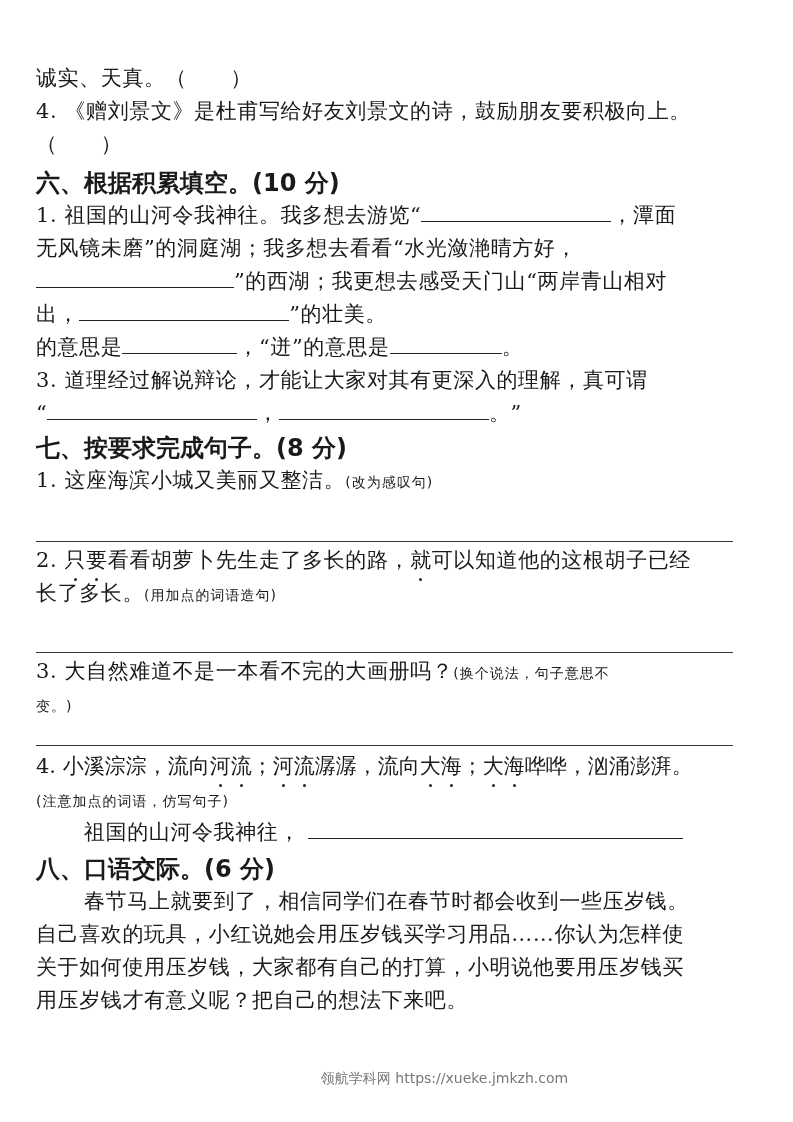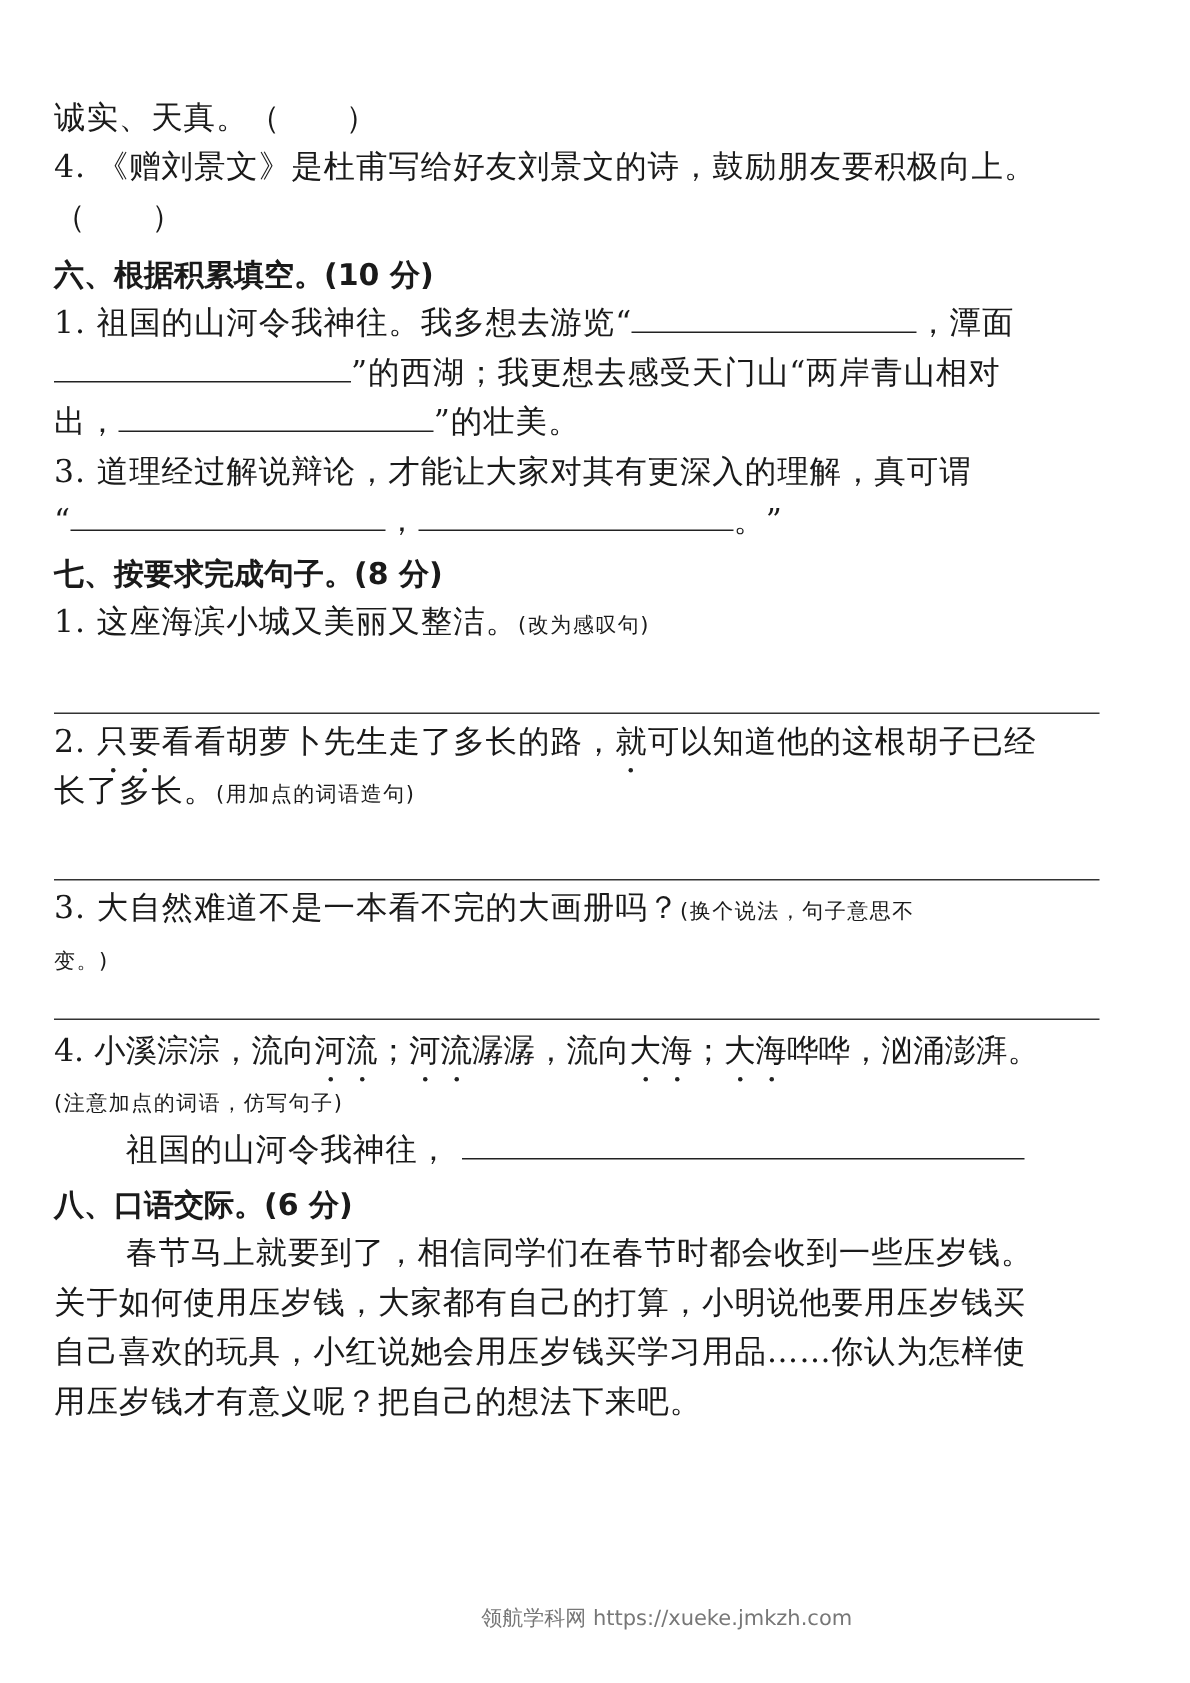--- a/index.html
+++ b/index.html
@@ -15,7 +15,7 @@
   }
   .h {
     font-family: "DejaVu Sans", "Liberation Sans", sans-serif;
-    font-weight: bold; font-size: 20px; line-height: 32px; height: 32px;
+    font-weight: bold; font-size: 24px; line-height: 32px; height: 32px;
     white-space: nowrap; letter-spacing: 0px;
   }
   .blank { display: inline-block; border-bottom: 1.4px solid #222; height: 20px; vertical-align: baseline; }

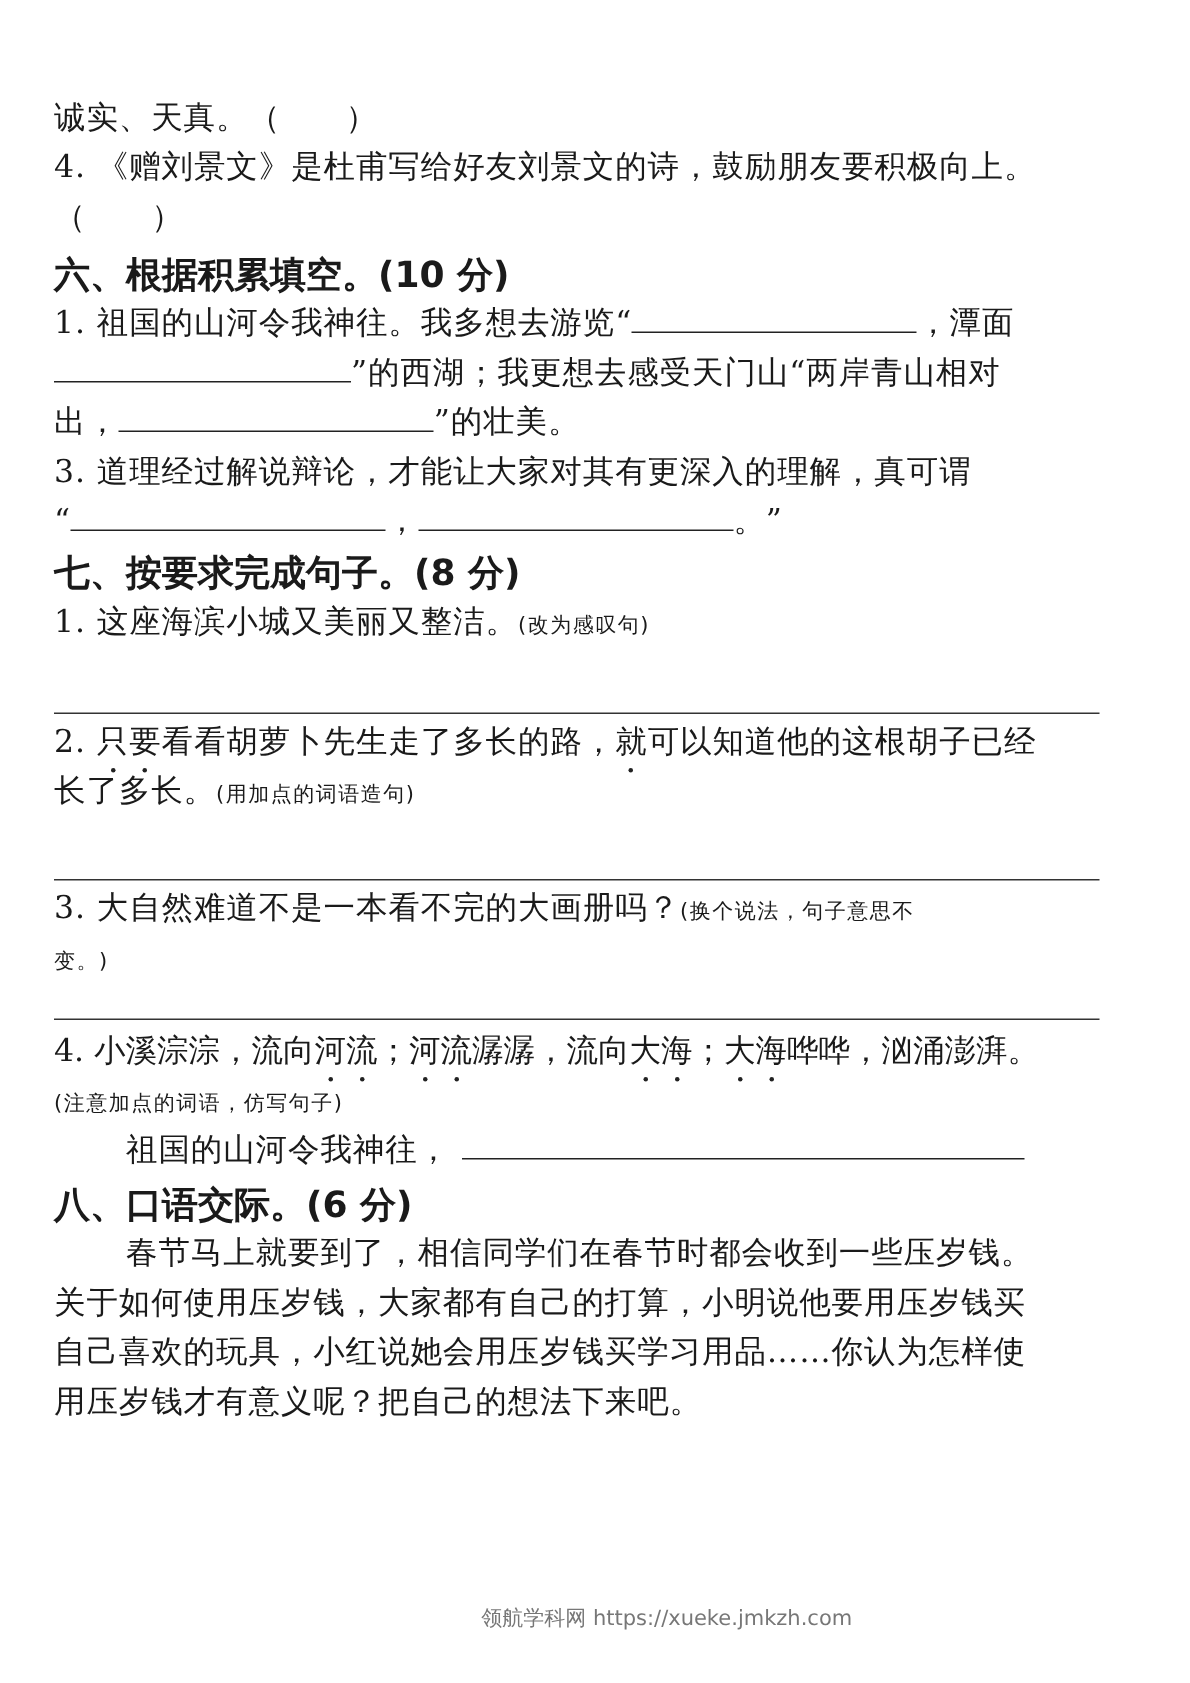--- a/index.html
+++ b/index.html
@@ -46,6 +46,7 @@
   <div class="line">
     <span>1. 祖国的山河令我神往。我多想去游览“</span><span class="blank" style="width:190px"></span><span>，潭面</span>
   </div>
+  <div class="line">无风镜未磨”的洞庭湖；我多想去看看“水光潋滟晴方好，</div>
   <div class="line">
     <span class="blank" style="width:198px"></span><span>”的西湖；我更想去感受天门山“两岸青山相对</span>
   </div>

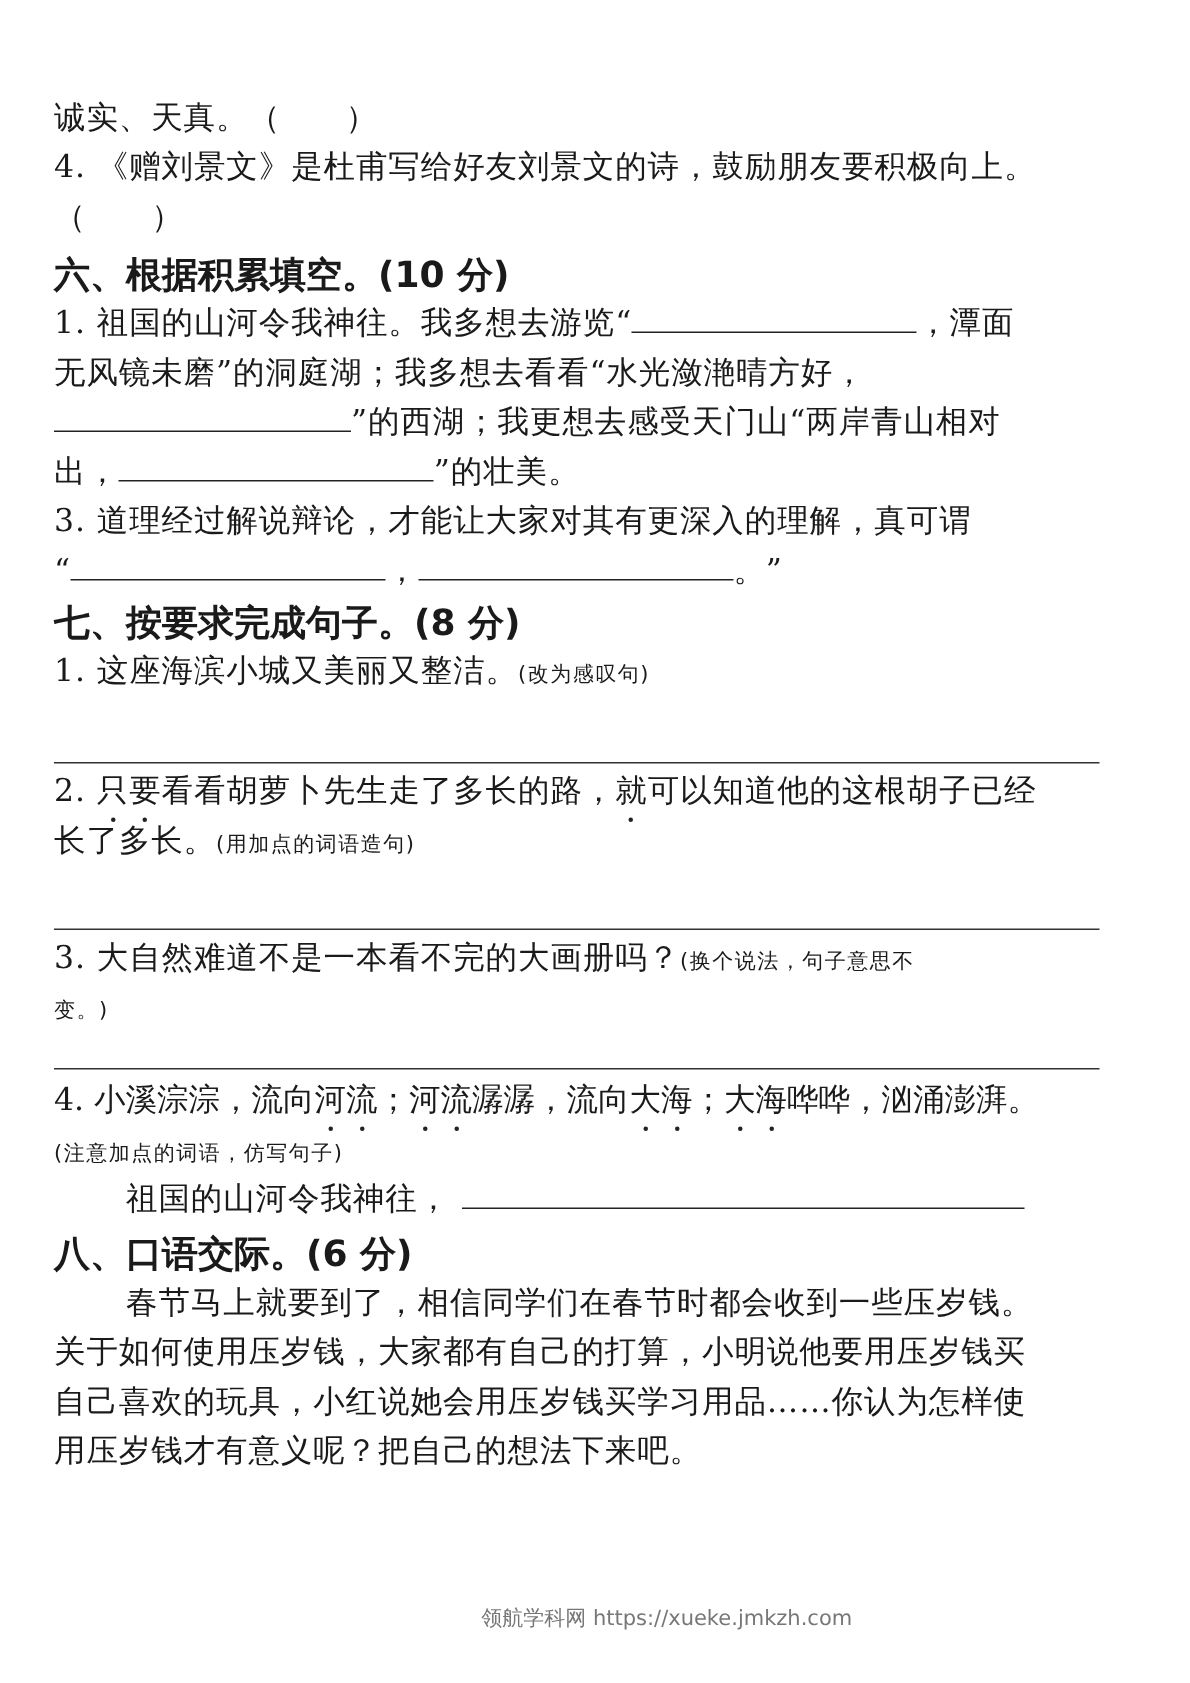--- a/index.html
+++ b/index.html
@@ -53,6 +53,9 @@
   <div class="line">
     <span>出，</span><span class="blank" style="width:210px"></span><span>”的壮美。</span>
   </div>
+  <div class="line">
+    <span>的意思是</span><span class="blank" style="width:115px"></span><span>，“迸”的意思是</span><span class="blank" style="width:112px"></span><span>。</span>
+  </div>
   <div class="line">3. 道理经过解说辩论，才能让大家对其有更深入的理解，真可谓</div>
   <div class="line">
     <span>“</span><span class="blank" style="width:210px"></span><span>，</span><span class="blank" style="width:210px"></span><span>。”</span>

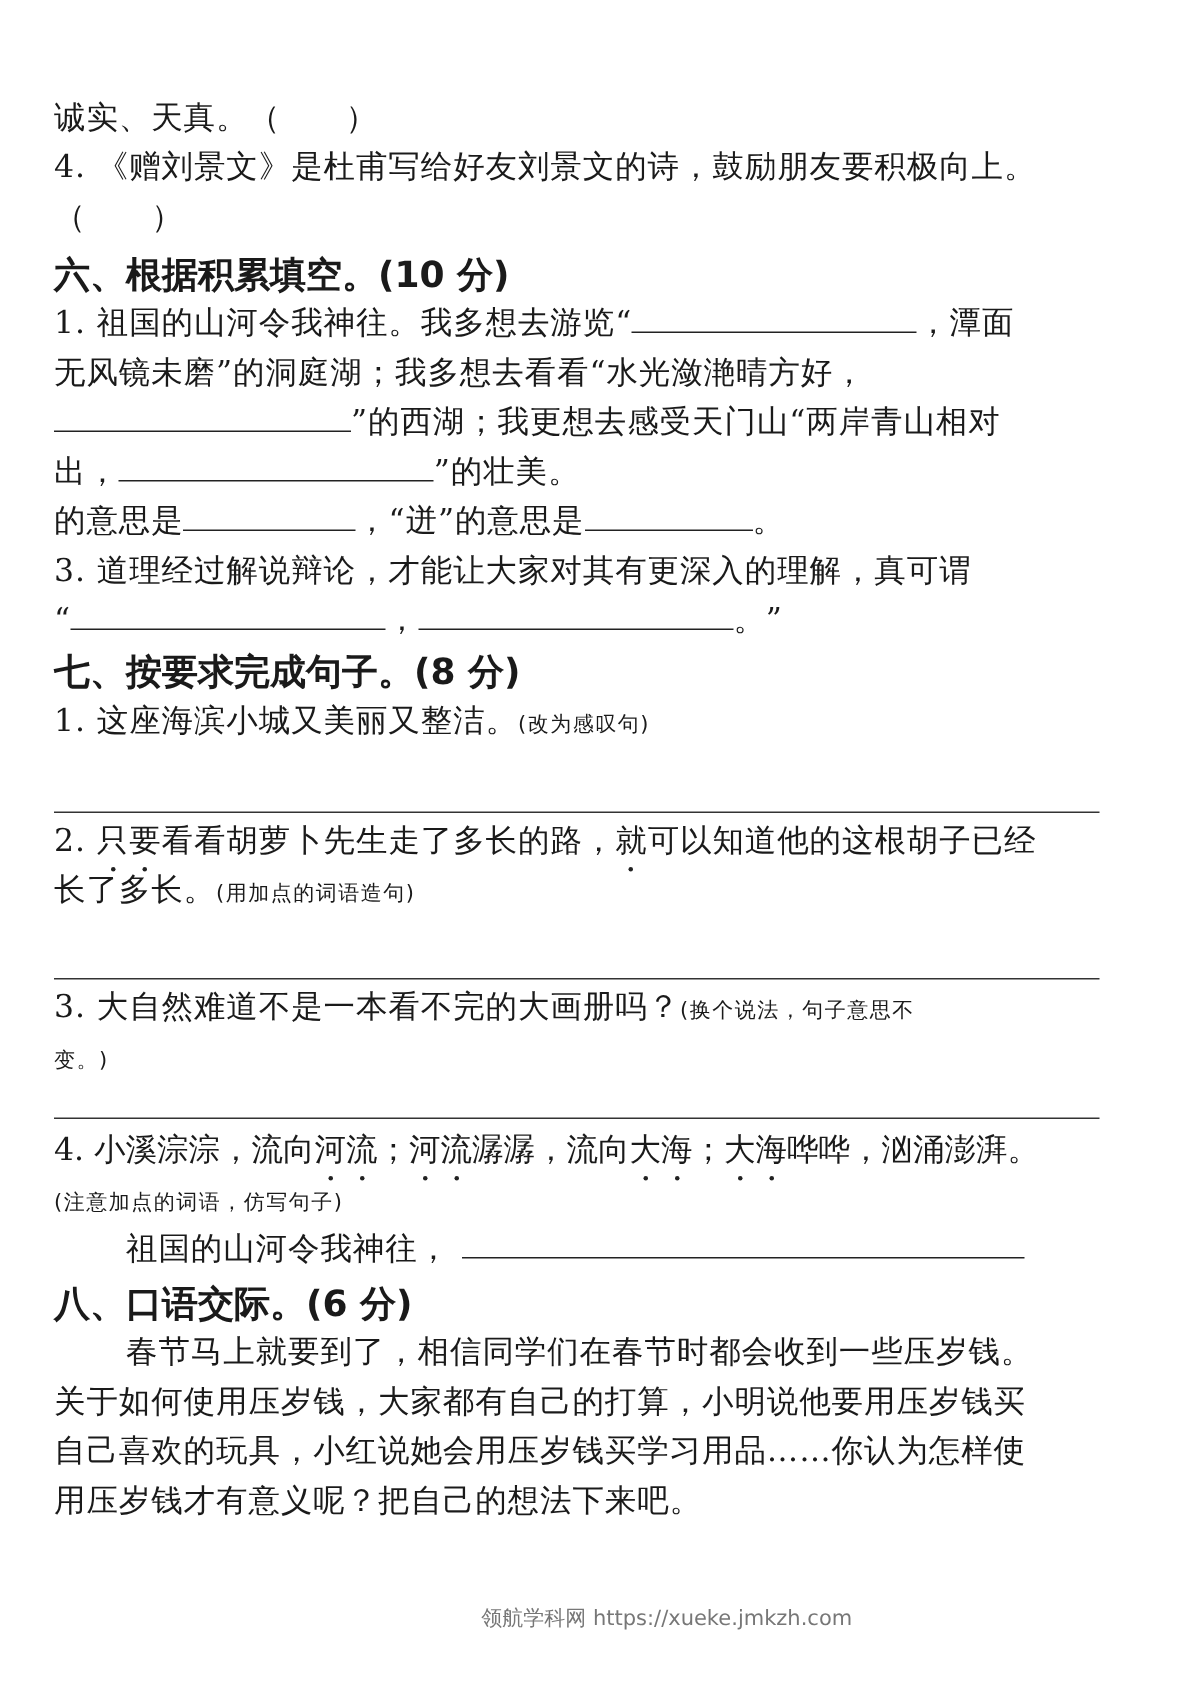--- a/index.html
+++ b/index.html
@@ -95,8 +95,8 @@
 
   <div class="h" style="margin-top:4px;">八、口语交际。(6 分)</div>
   <div class="line indent">春节马上就要到了，相信同学们在春节时都会收到一些压岁钱。</div>
+  <div class="line">自己喜欢的玩具，小红说她会用压岁钱买学习用品……你认为怎样使</div>
   <div class="line">关于如何使用压岁钱，大家都有自己的打算，小明说他要用压岁钱买</div>
-  <div class="line">自己喜欢的玩具，小红说她会用压岁钱买学习用品……你认为怎样使</div>
   <div class="line">用压岁钱才有意义呢？把自己的想法下来吧。</div>
 </div>
 

